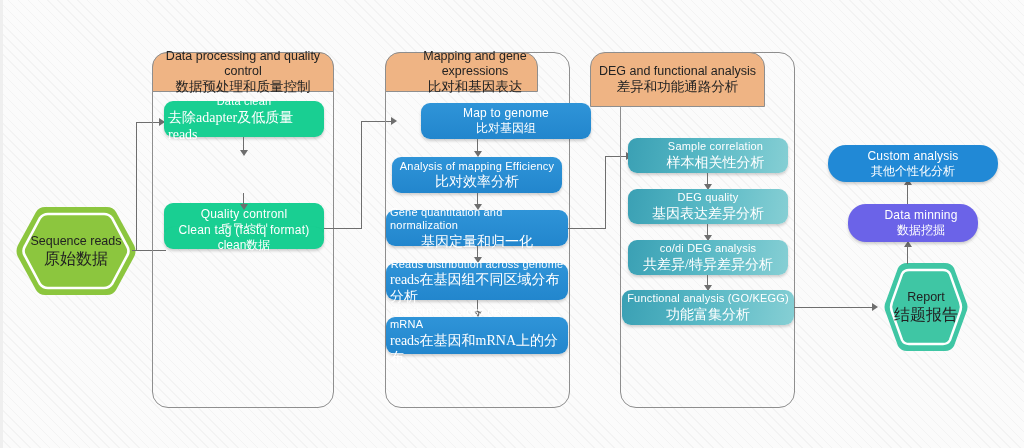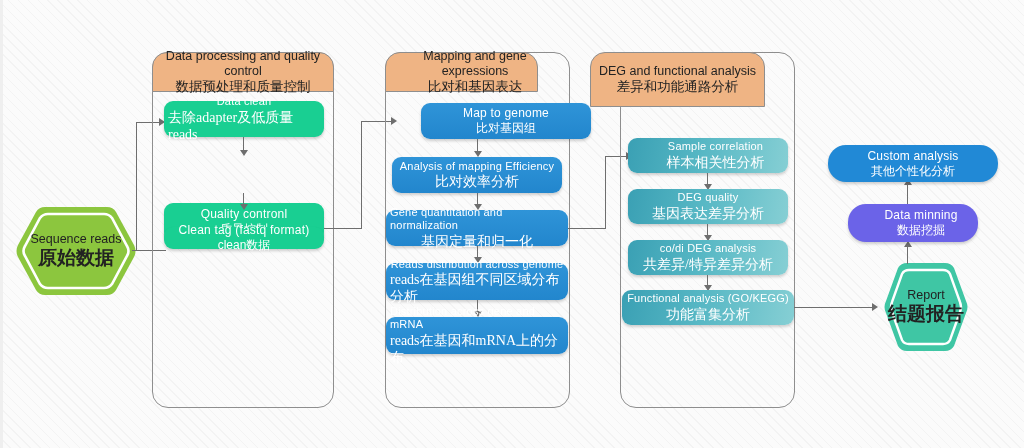--- a/index.html
+++ b/index.html
@@ -68,7 +68,7 @@
   }
   .hex .shapeOuter,.hex .shapeInner{position:absolute;inset:0;}
   .hex .en{font-size:12.5px;position:relative;z-index:3;}
-  .hex .cn{font-size:19px;position:relative;z-index:3;font-weight:bold;text-align:center;}
+  .hex .cn{font-size:16px;position:relative;z-index:3;font-weight:normal;text-align:center;}
 
   .line{position:absolute;background:#6e6e6e;}
   .line.h{height:1.4px;}

